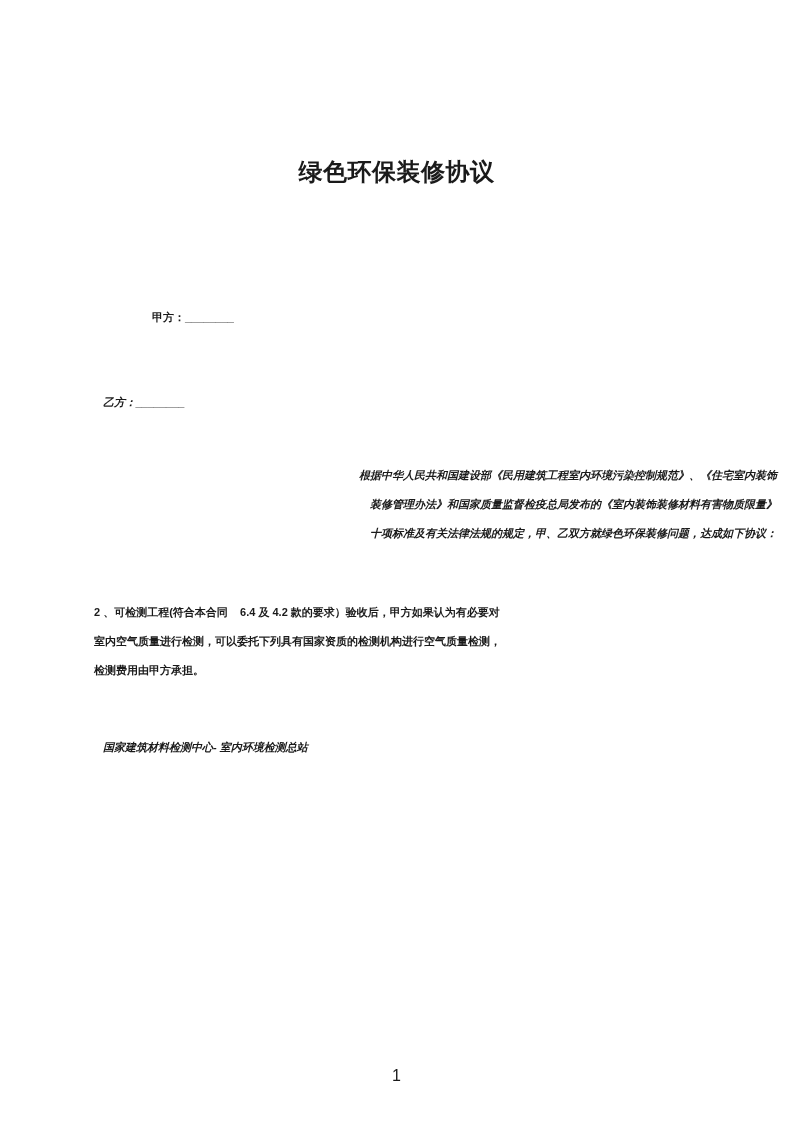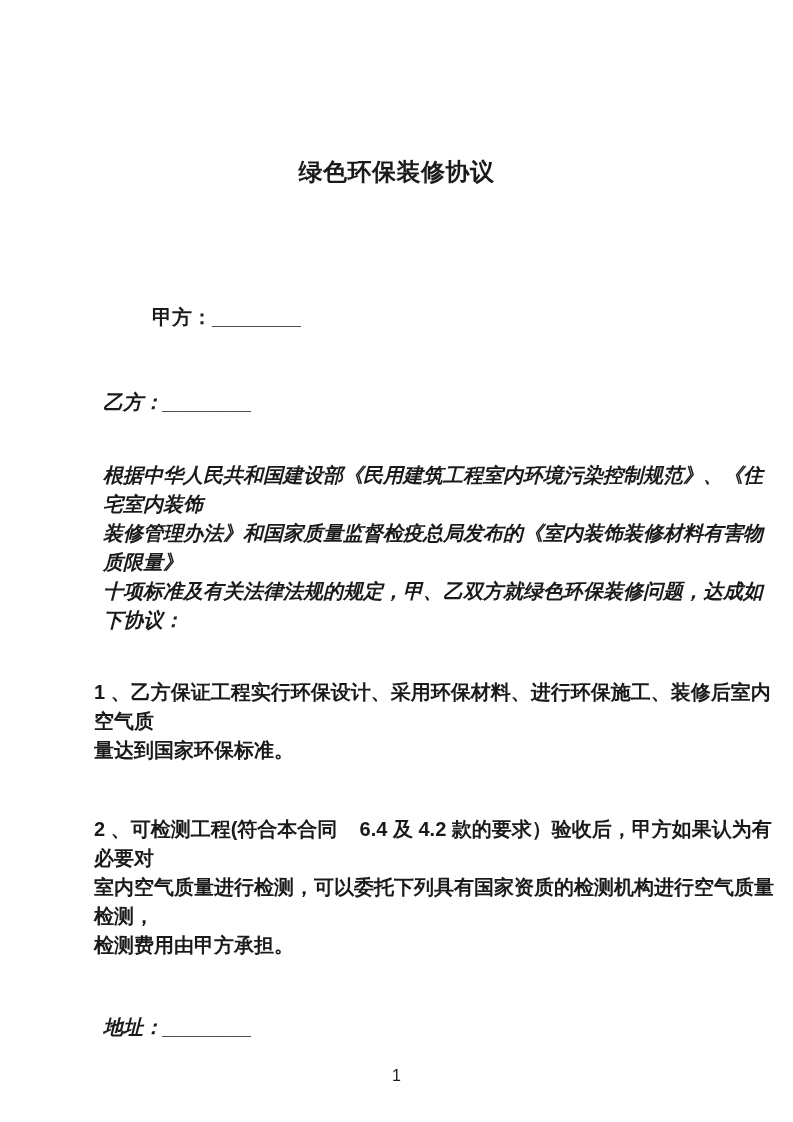--- a/index.html
+++ b/index.html
@@ -32,7 +32,7 @@
   }
   .para {
     margin: 0;
-    font-size: 20px;
+    font-size: 11px;
     line-height: 29px;
     white-space: pre-wrap;
     font-weight: 600;

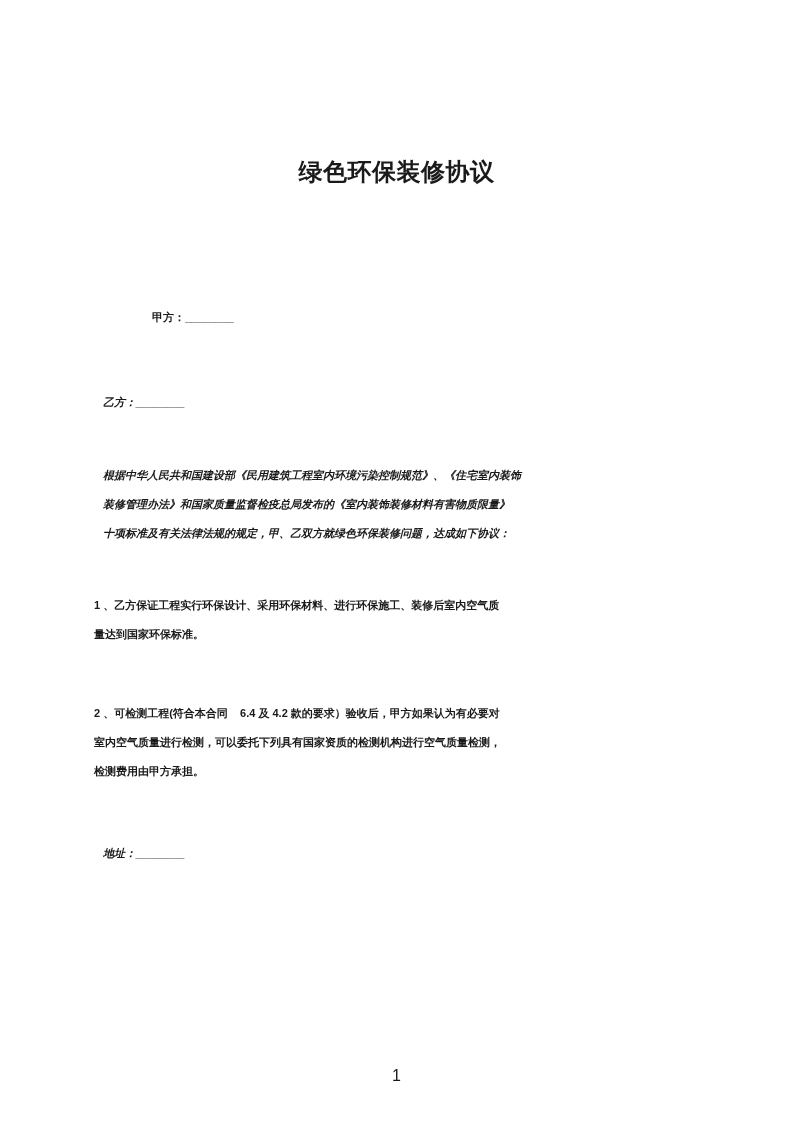--- a/index.html
+++ b/index.html
@@ -40,7 +40,7 @@
   .indent-sm { padding-left: 9px; font-style: italic; }
   .party-a   { margin-top: 113px; padding-left: 58px; }
   .party-b   { margin-top: 56px; }
-  .preamble  { margin-top: 44px; }
+  .preamble  { margin-top: 44px; text-align: right; }
   .clause-1  { margin-top: 43px; }
   .clause-2  { margin-top: 50px; }
   .agency    { margin-top: 48px; }

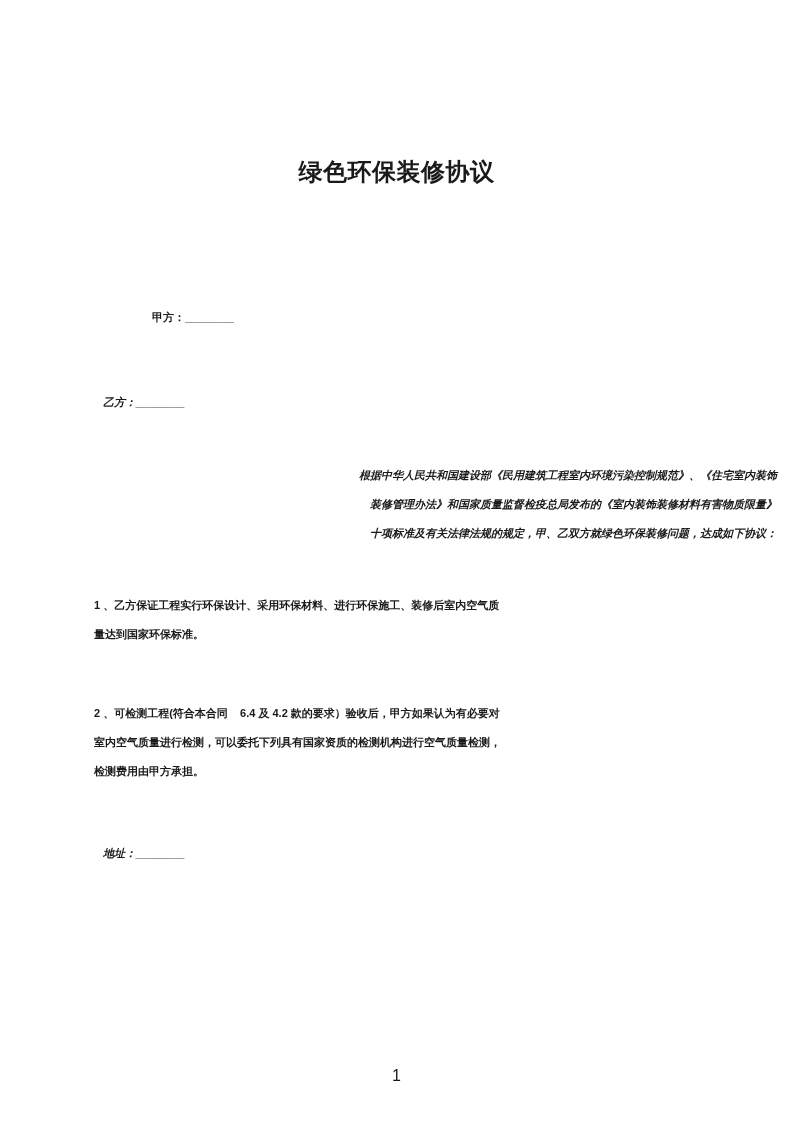--- a/index.html
+++ b/index.html
@@ -78,8 +78,6 @@
 装修管理办法》和国家质量监督检疫总局发布的《室内装饰装修材料有害物质限量》
 十项标准及有关法律法规的规定，甲、乙双方就绿色环保装修问题，达成如下协议：</p>
 
-    <p class="para clause-1">1 、乙方保证工程实行环保设计、采用环保材料、进行环保施工、装修后室内空气质
-量达到国家环保标准。</p>
 
     <p class="para clause-2">2 、可检测工程(符合本合同    6.4 及 4.2 款的要求）验收后，甲方如果认为有必要对
 室内空气质量进行检测，可以委托下列具有国家资质的检测机构进行空气质量检测，

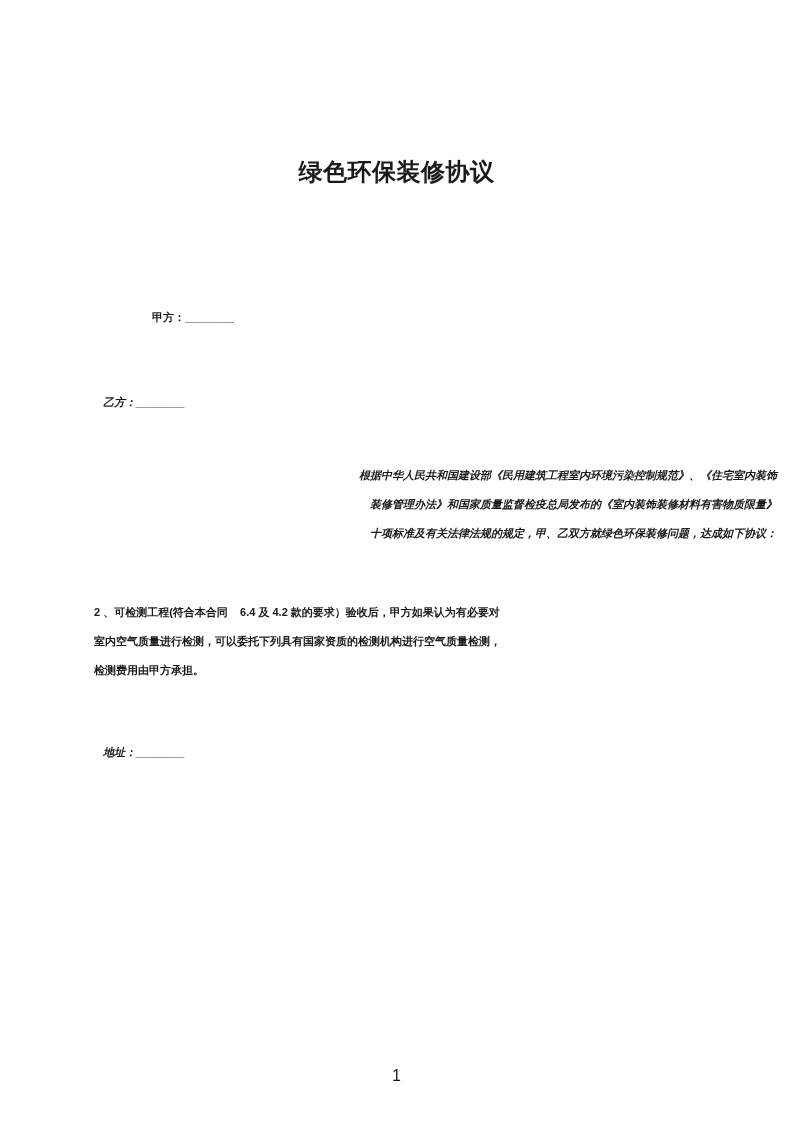--- a/index.html
+++ b/index.html
@@ -83,6 +83,7 @@
 室内空气质量进行检测，可以委托下列具有国家资质的检测机构进行空气质量检测，
 检测费用由甲方承担。</p>
 
+    <p class="para agency indent-sm">国家建筑材料检测中心- 室内环境检测总站</p>
 
     <p class="para address indent-sm"><span>地址：</span><span class="blank">________</span></p>
 

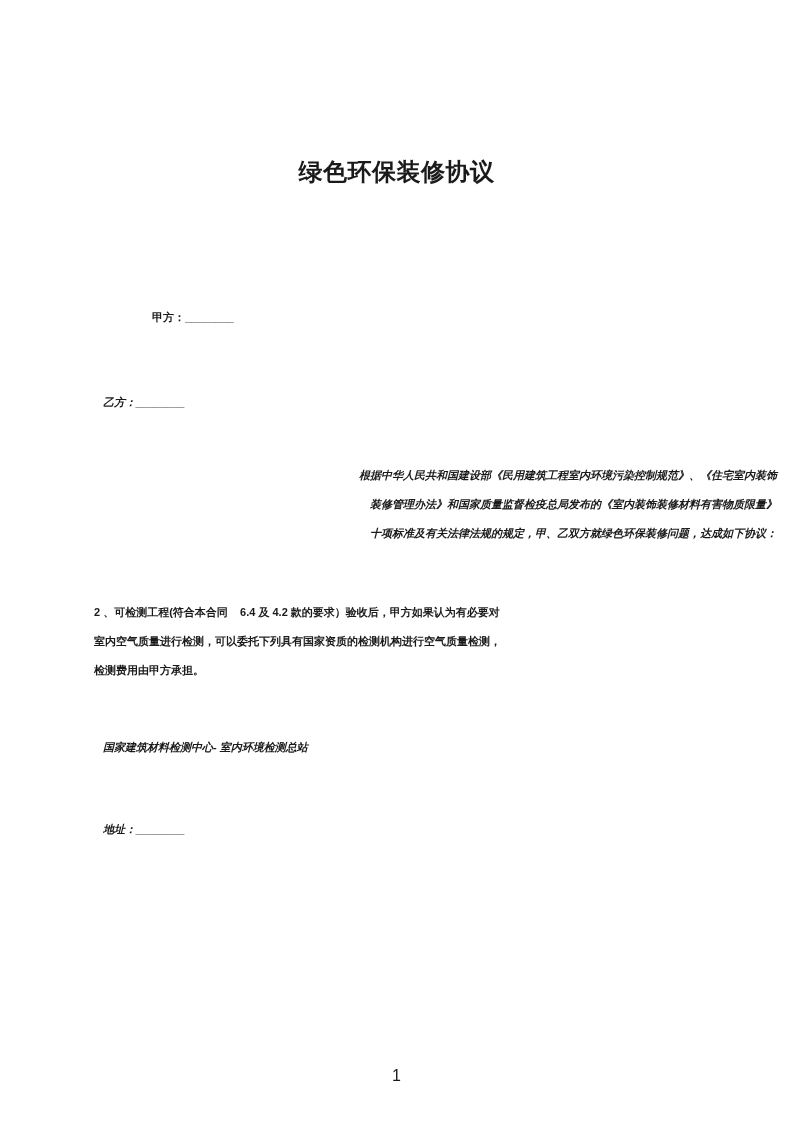--- a/index.html
+++ b/index.html
@@ -85,7 +85,6 @@
 
     <p class="para agency indent-sm">国家建筑材料检测中心- 室内环境检测总站</p>
 
-    <p class="para address indent-sm"><span>地址：</span><span class="blank">________</span></p>
 
 
   </div>

